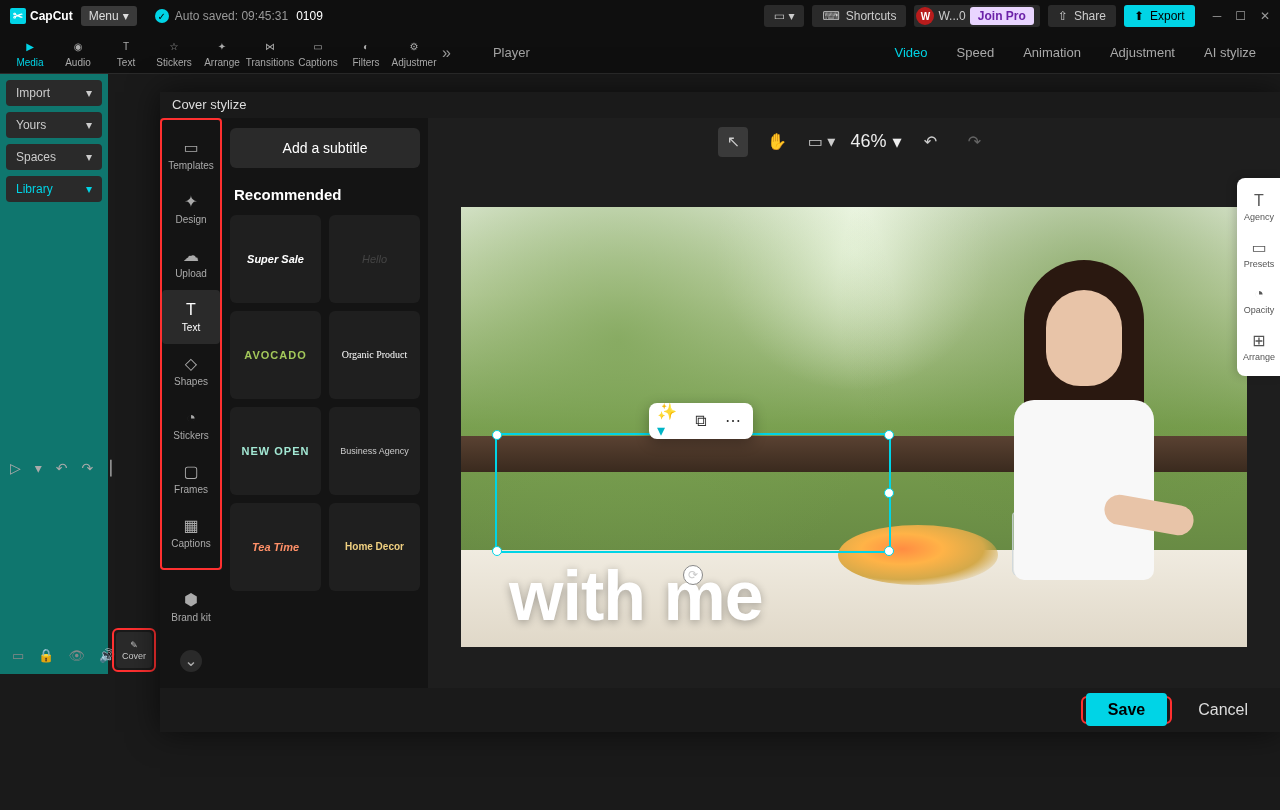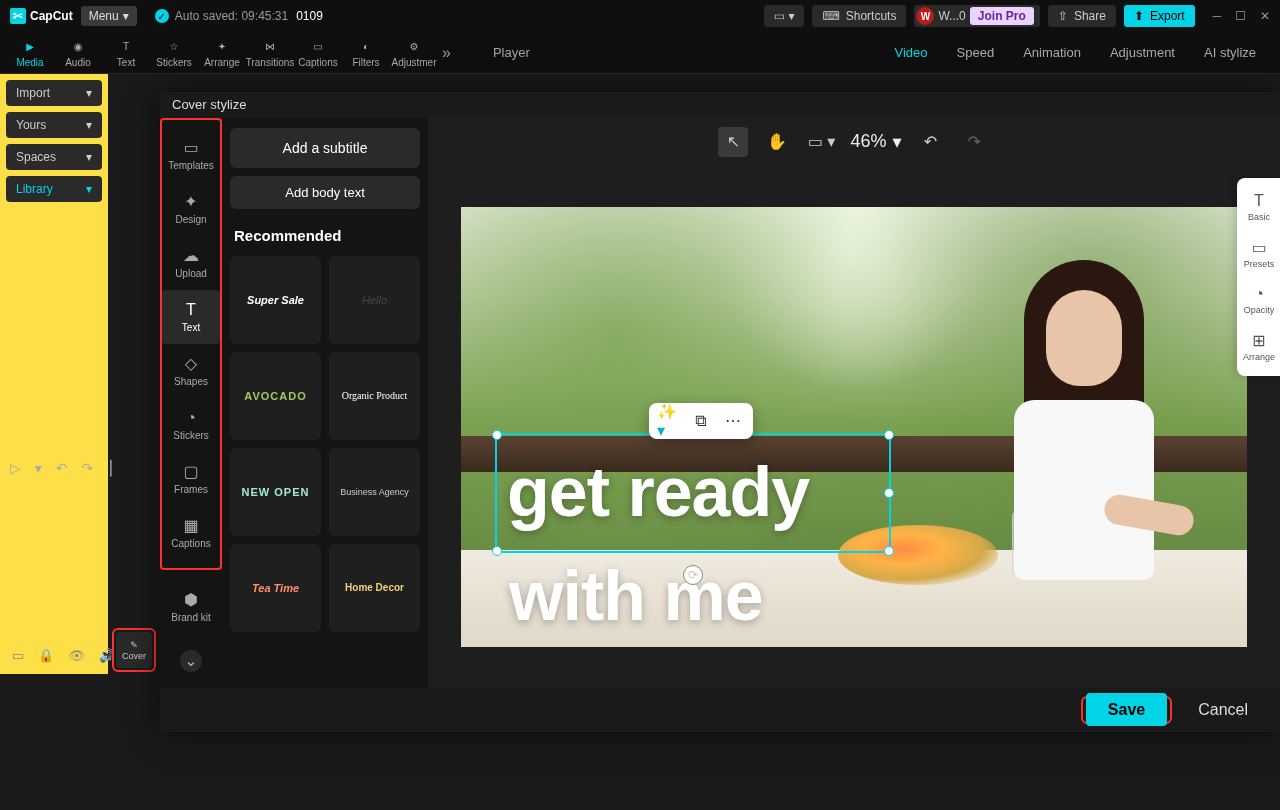--- a/index.html
+++ b/index.html
@@ -32,7 +32,7 @@
 .right-tab.active { color: #00d4e6; font-weight: 500; }
 
 
-.left-panel { position: absolute; left: 0; top: 74px; width: 108px; height: 600px; background: #fde047; padding: 6px; display: flex; flex-direction: column; gap: 6px; }
+.left-panel { position: absolute; left: 0; top: 74px; width: 108px; height: 600px; background: #0f766e; padding: 6px; display: flex; flex-direction: column; gap: 6px; }
 .left-item { background: #2a2a2a; border-radius: 4px; padding: 6px 10px; font-size: 12px; color: #ccc; cursor: pointer; display: flex; justify-content: space-between; align-items: center; }
 .left-item.active { color: #00d4e6; }
 

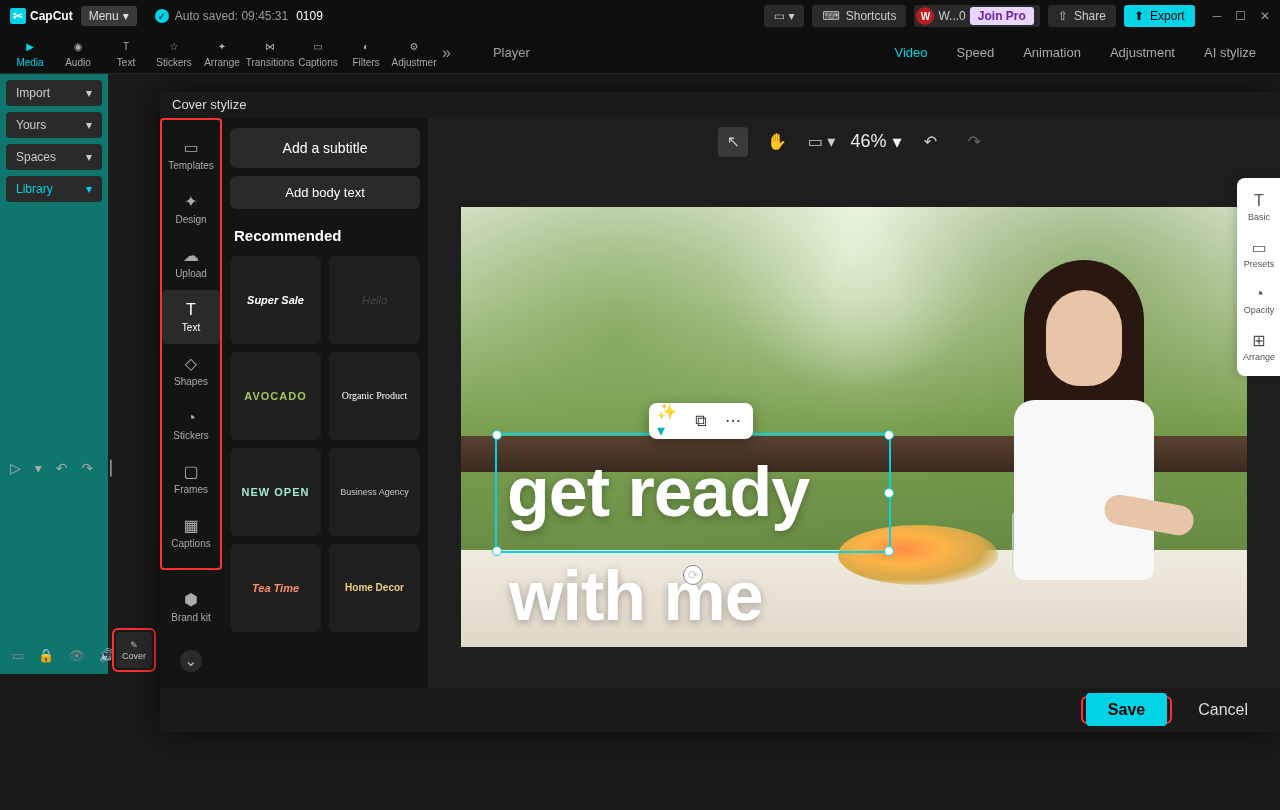--- a/index.html
+++ b/index.html
@@ -307,7 +307,6 @@
 
     <div class="text-panel">
       <div class="text-btn">Add a subtitle</div>
-      <div class="text-btn small">Add body text</div>
       <div class="section-title">Recommended</div>
       <div class="text-grid">
         <div class="text-card">

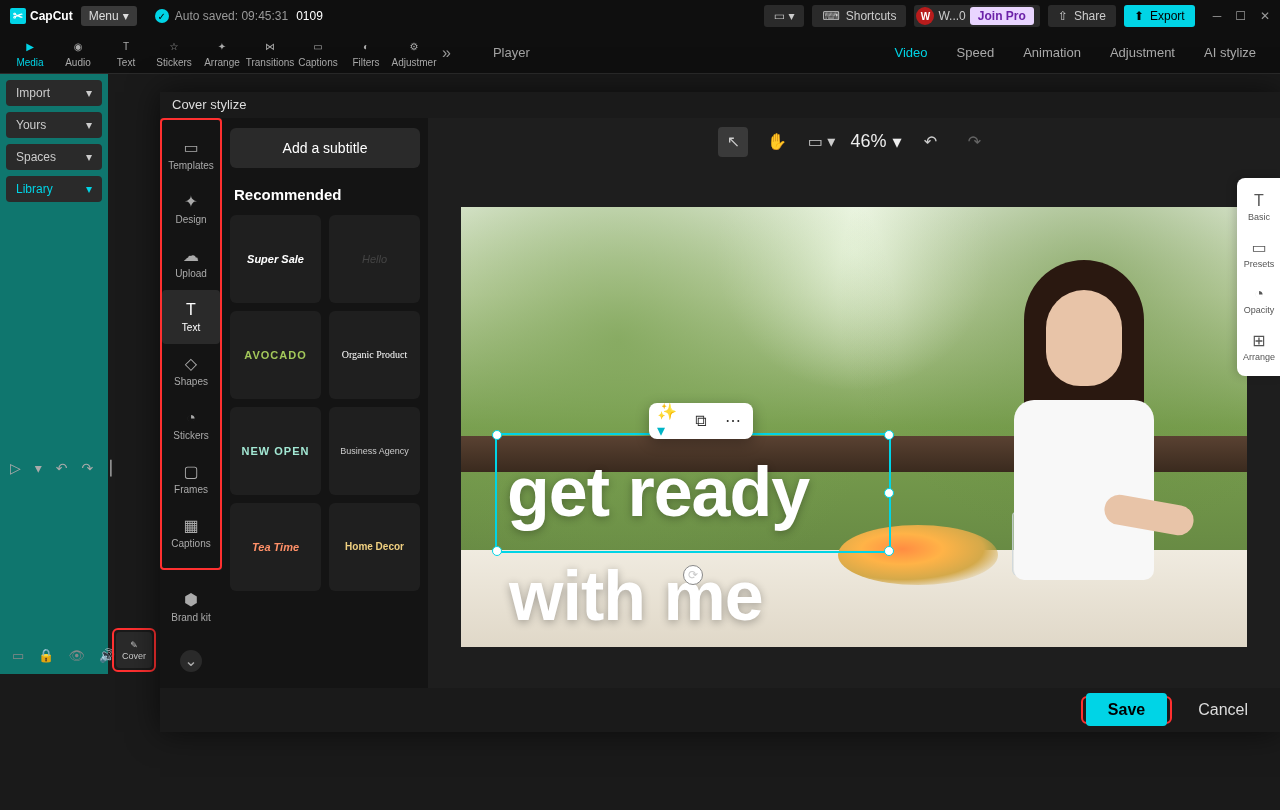--- a/index.html
+++ b/index.html
@@ -383,7 +383,7 @@
       <div class="right-rail">
         <div class="rr-item">
             <span class="rr-icon">T</span>
-            <span>Basic</span>
+            <span>Agency</span>
           </div>
         <div class="rr-item">
             <span class="rr-icon">▭</span>

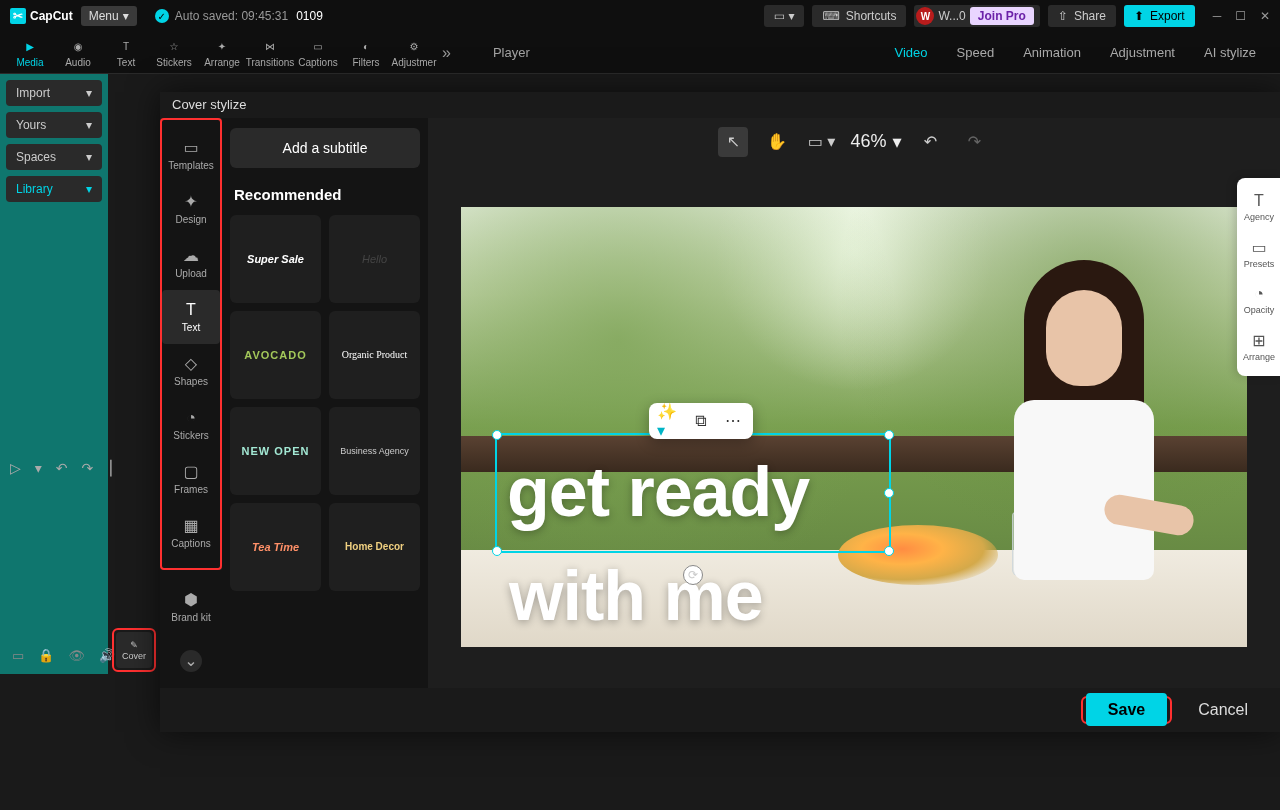--- a/index.html
+++ b/index.html
@@ -362,7 +362,6 @@
             <div class="woman-body"></div>
             <div class="woman-arm"></div>
           </div>
-          <div class="big-text text-getready">get ready</div>
           <div class="big-text text-withme">with me</div>
           <div class="selection-box">
             <div class="sel-handle sh-tl"></div>

